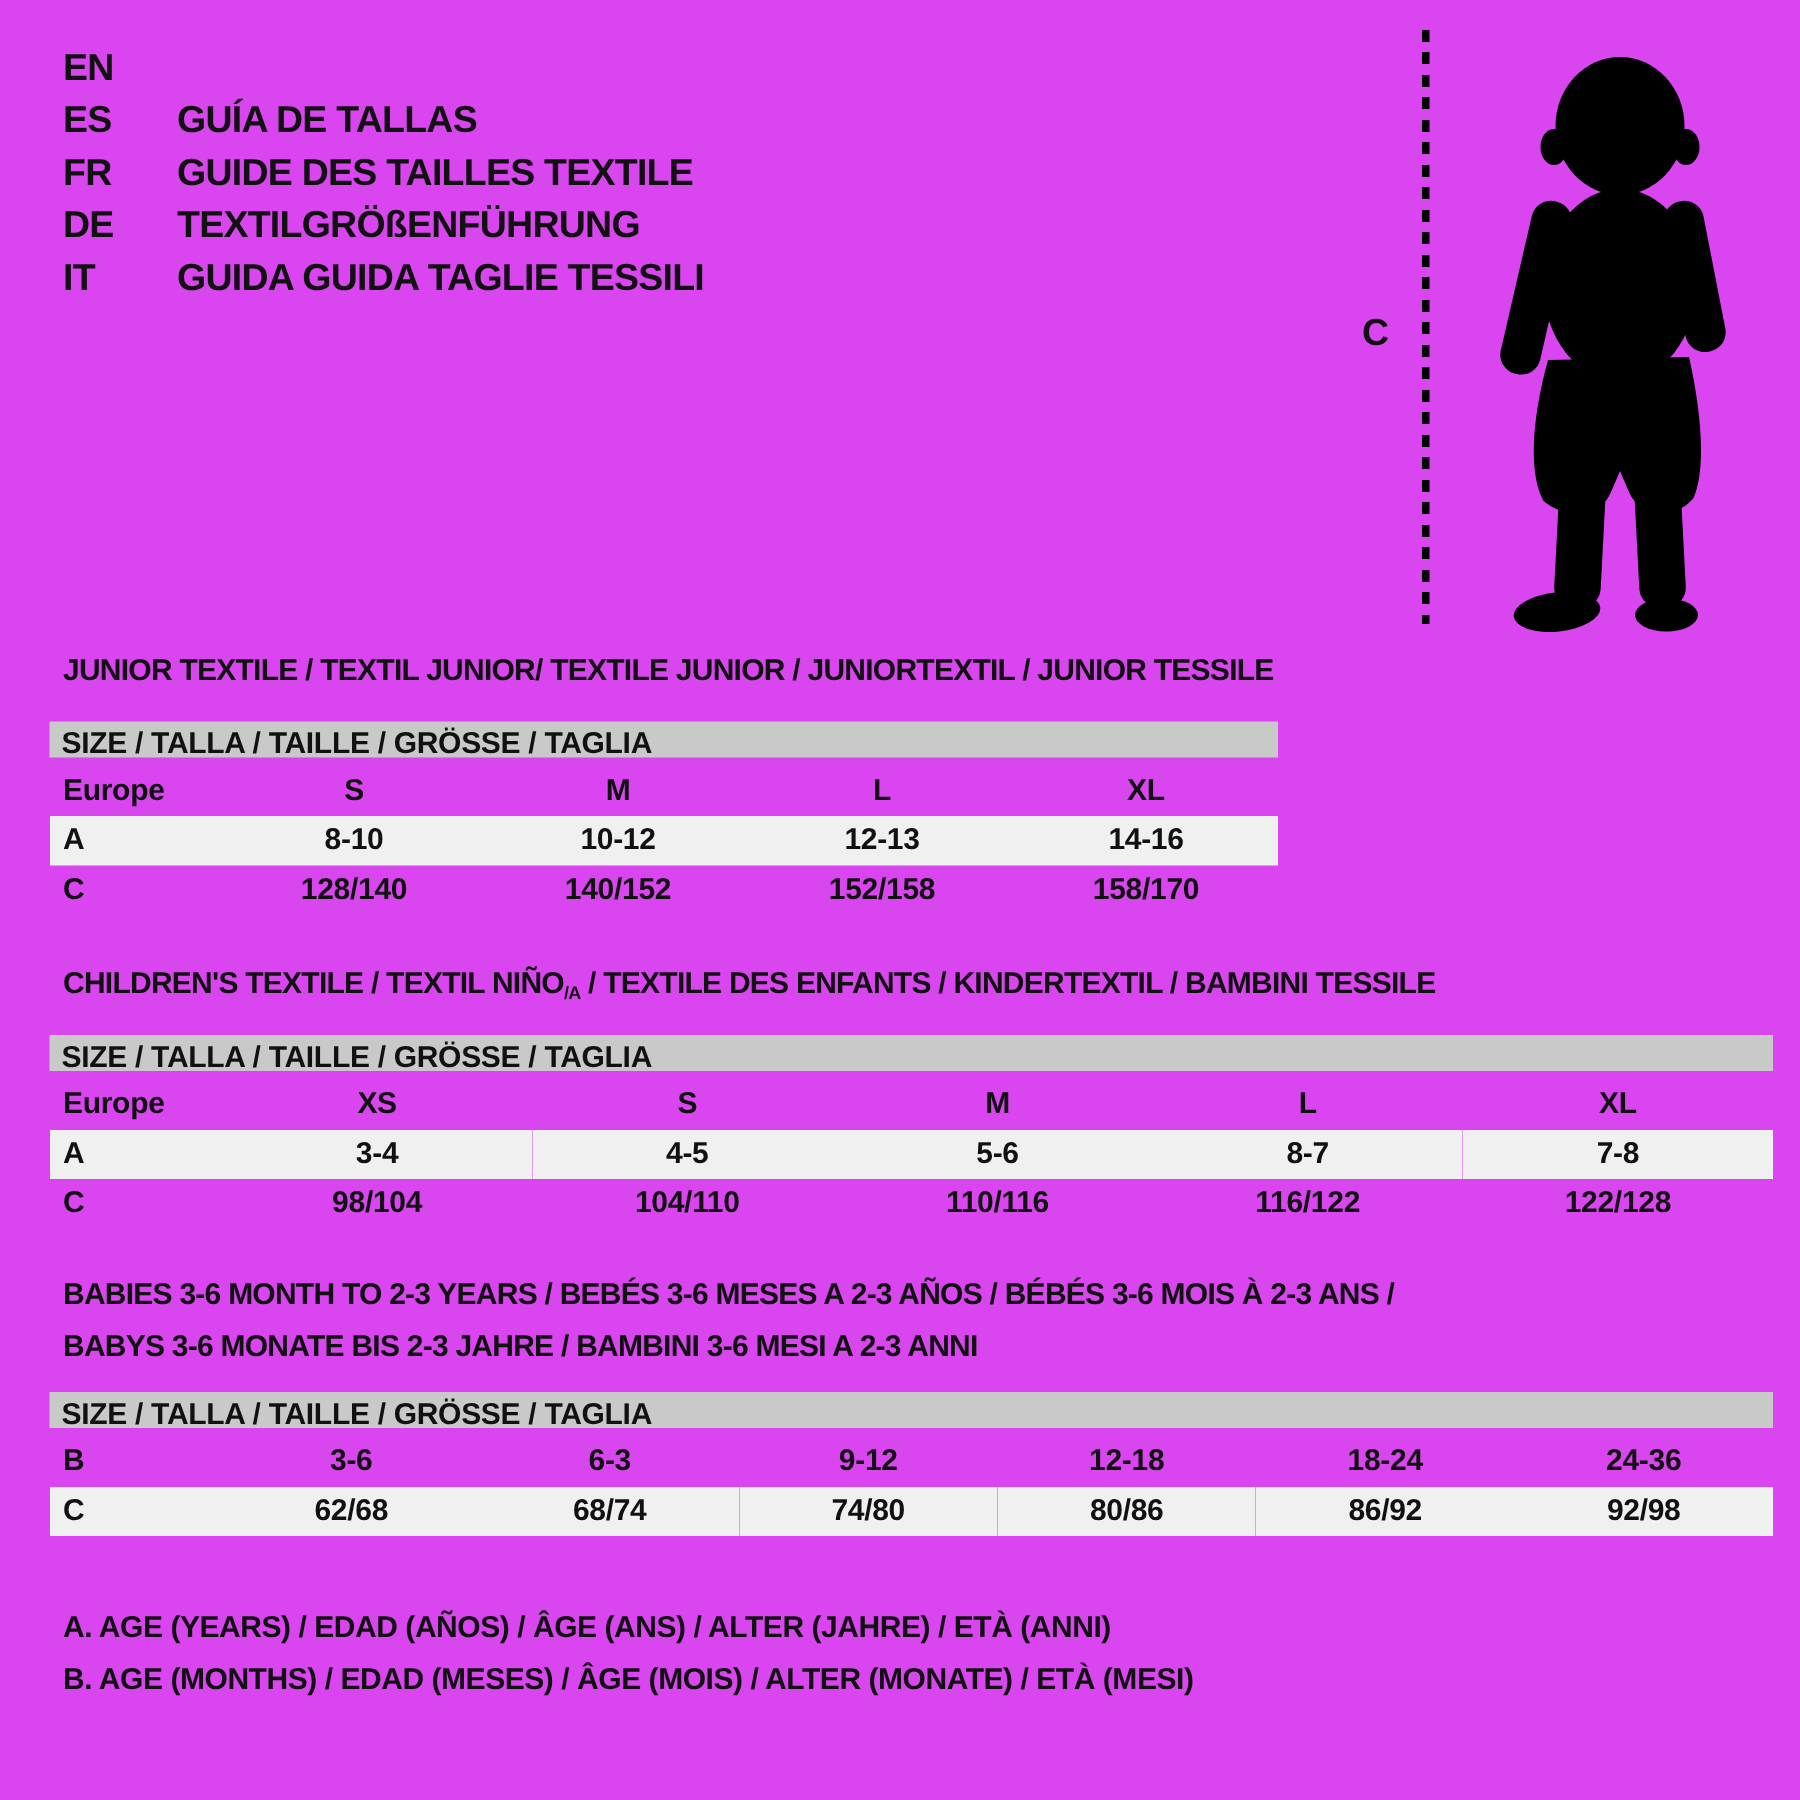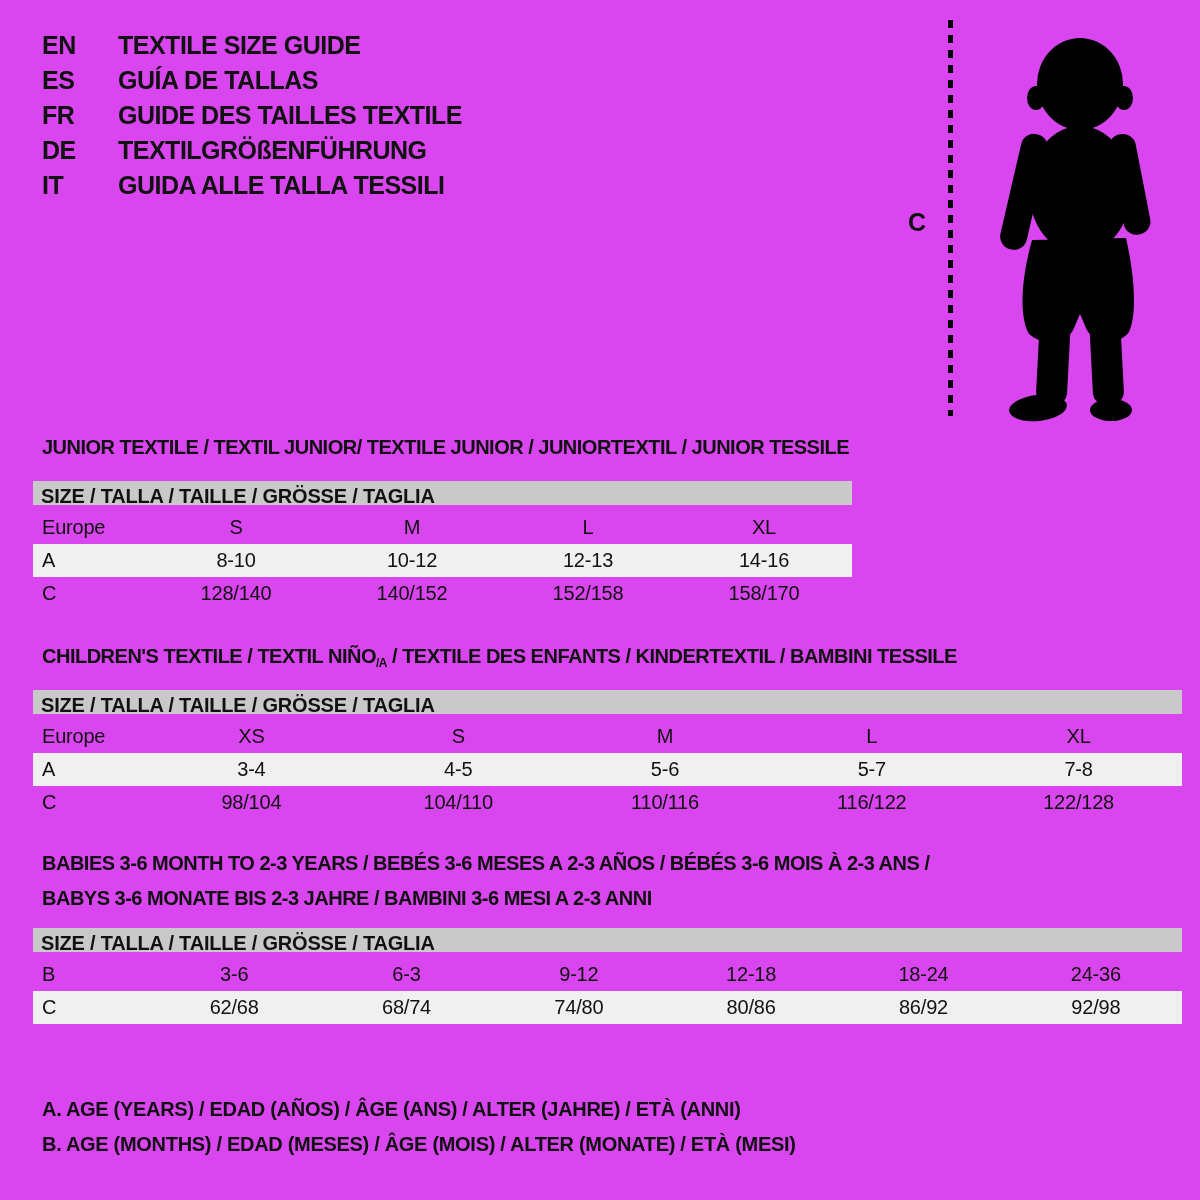--- a/index.html
+++ b/index.html
@@ -62,7 +62,6 @@
   <div class="langs">
     <div class="lang-row">
       <span class="lang-code">EN</span>
-      <span class="lang-title">TEXTILE SIZE GUIDE</span>
     </div>
     <div class="lang-row">
       <span class="lang-code">ES</span>

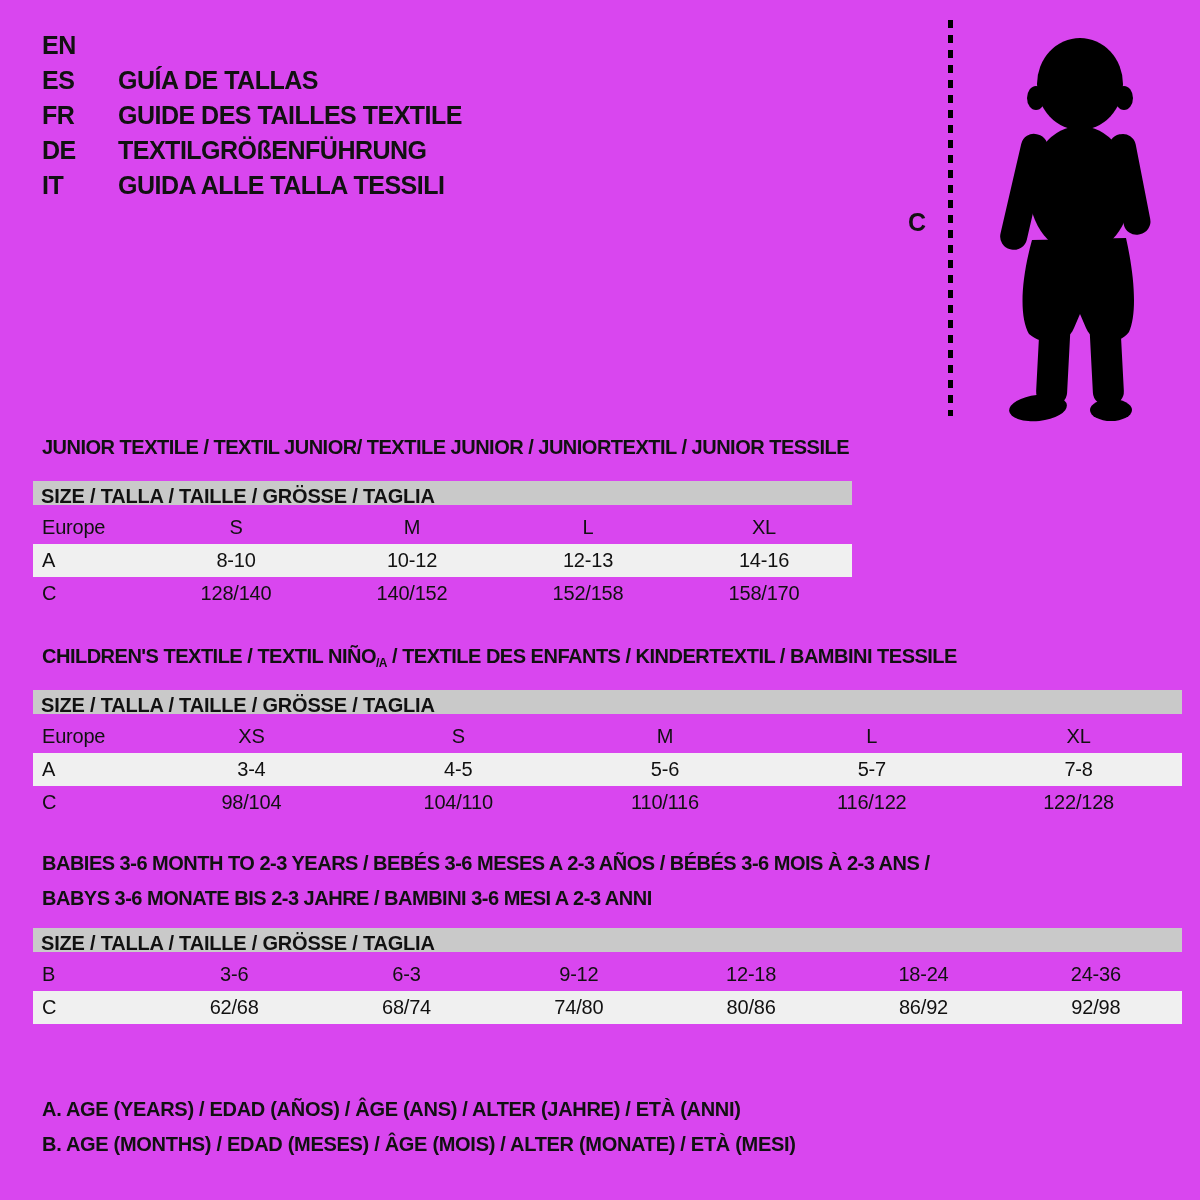--- a/index.html
+++ b/index.html
@@ -77,7 +77,7 @@
     </div>
     <div class="lang-row">
       <span class="lang-code">IT</span>
-      <span class="lang-title">GUIDA ALLE TALLA TESSILI</span>
+      <span class="lang-title">GUIDA GUIDA TAGLIE TESSILI</span>
     </div>
   </div>
 

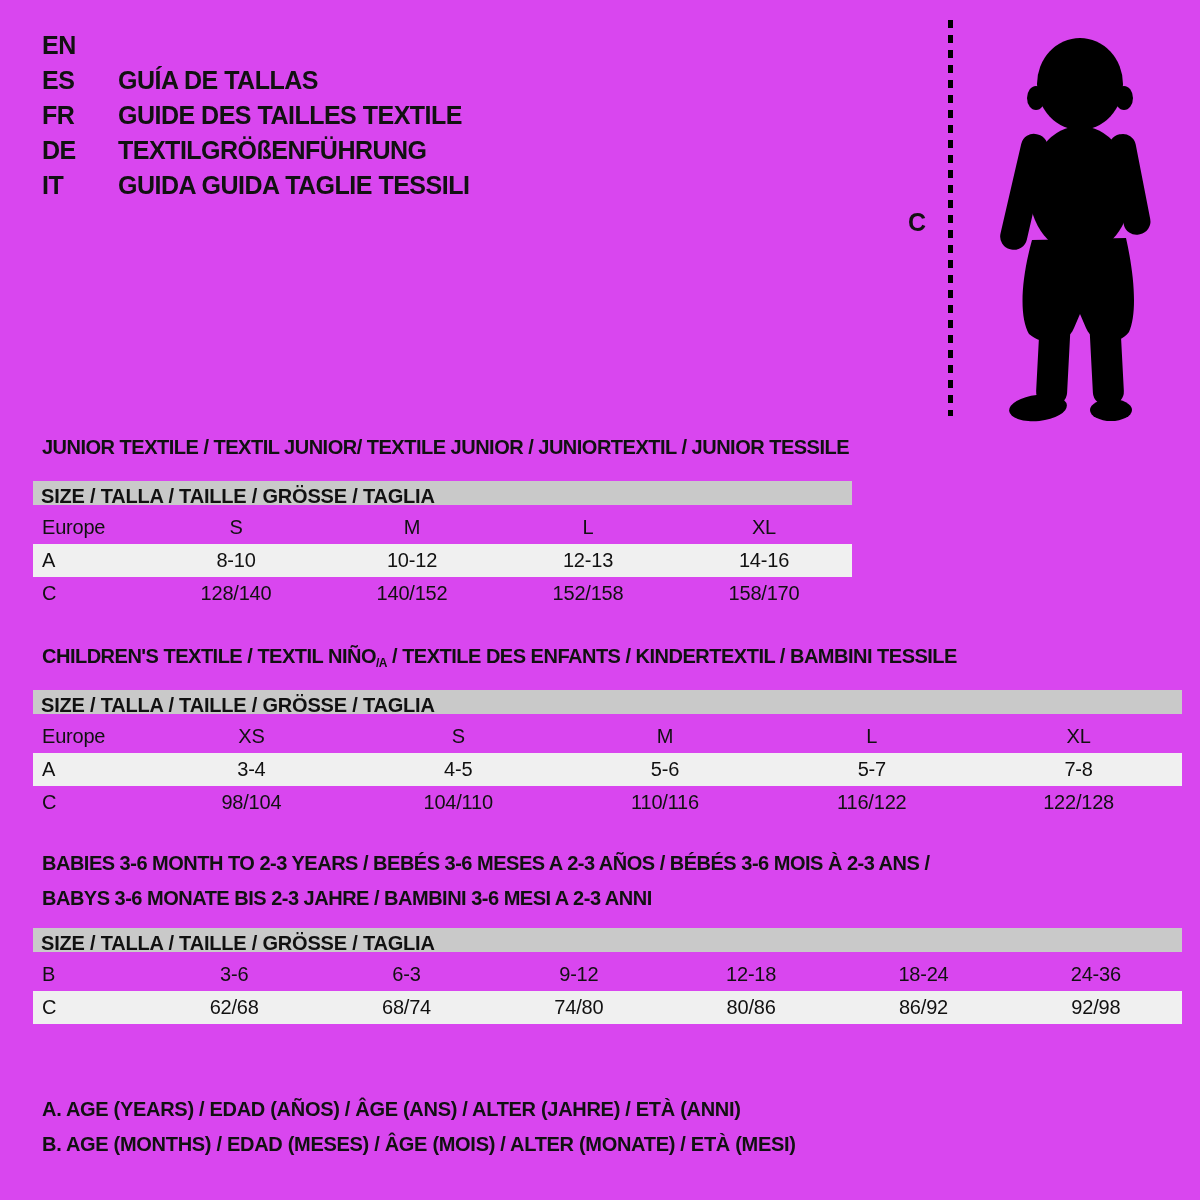--- a/index.html
+++ b/index.html
@@ -32,7 +32,7 @@
   .size-band{position:absolute;left:0;height:24px;background:var(--band);
     font-size:20px;font-weight:bold;line-height:30px;padding-left:8px;letter-spacing:-0.2px;width:100%;}
   .sz-table{position:absolute;left:0;border-collapse:collapse;table-layout:fixed;width:100%;}
-  .sz-table td{height:33px;text-align:center;font-size:20px;font-weight:normal;letter-spacing:-0.2px;
+  .sz-table td{height:33px;text-align:center;font-size:20px;font-weight:bold;letter-spacing:-0.2px;
     padding:0;vertical-align:middle;white-space:nowrap;overflow:hidden;}
   .sz-table td:first-child{text-align:left;width:115px;padding-left:9px;}
   .sz-table tr.shaded{background:var(--stripe);}

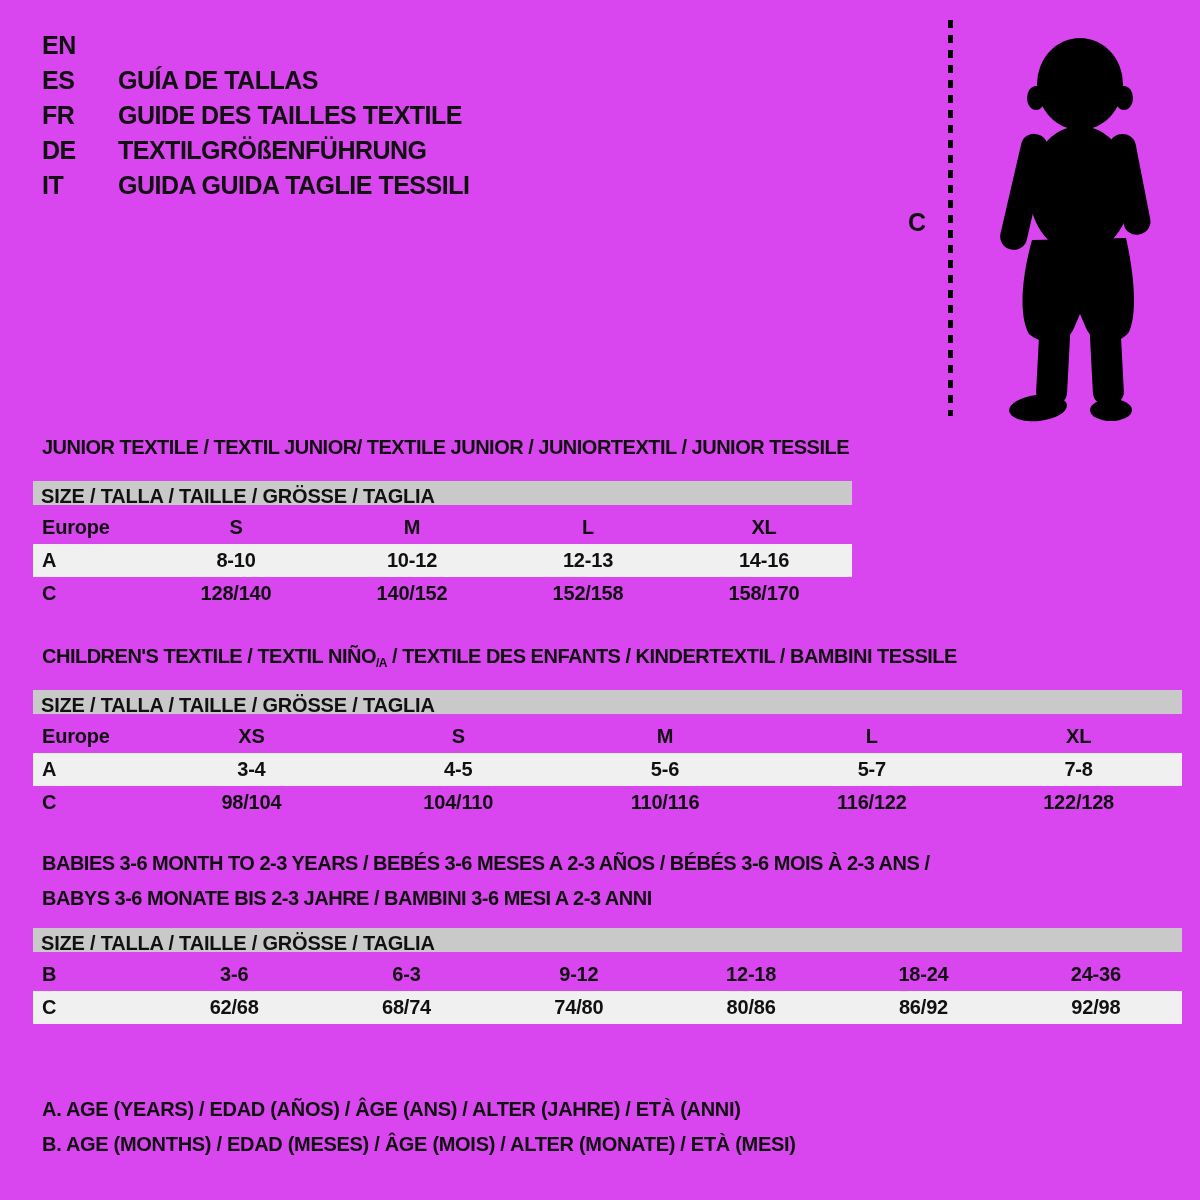--- a/index.html
+++ b/index.html
@@ -149,7 +149,7 @@
             <td>3-4</td>
             <td>4-5</td>
             <td>5-6</td>
-            <td>5-7</td>
+            <td>8-7</td>
             <td>7-8</td>
           </tr>
           <tr>

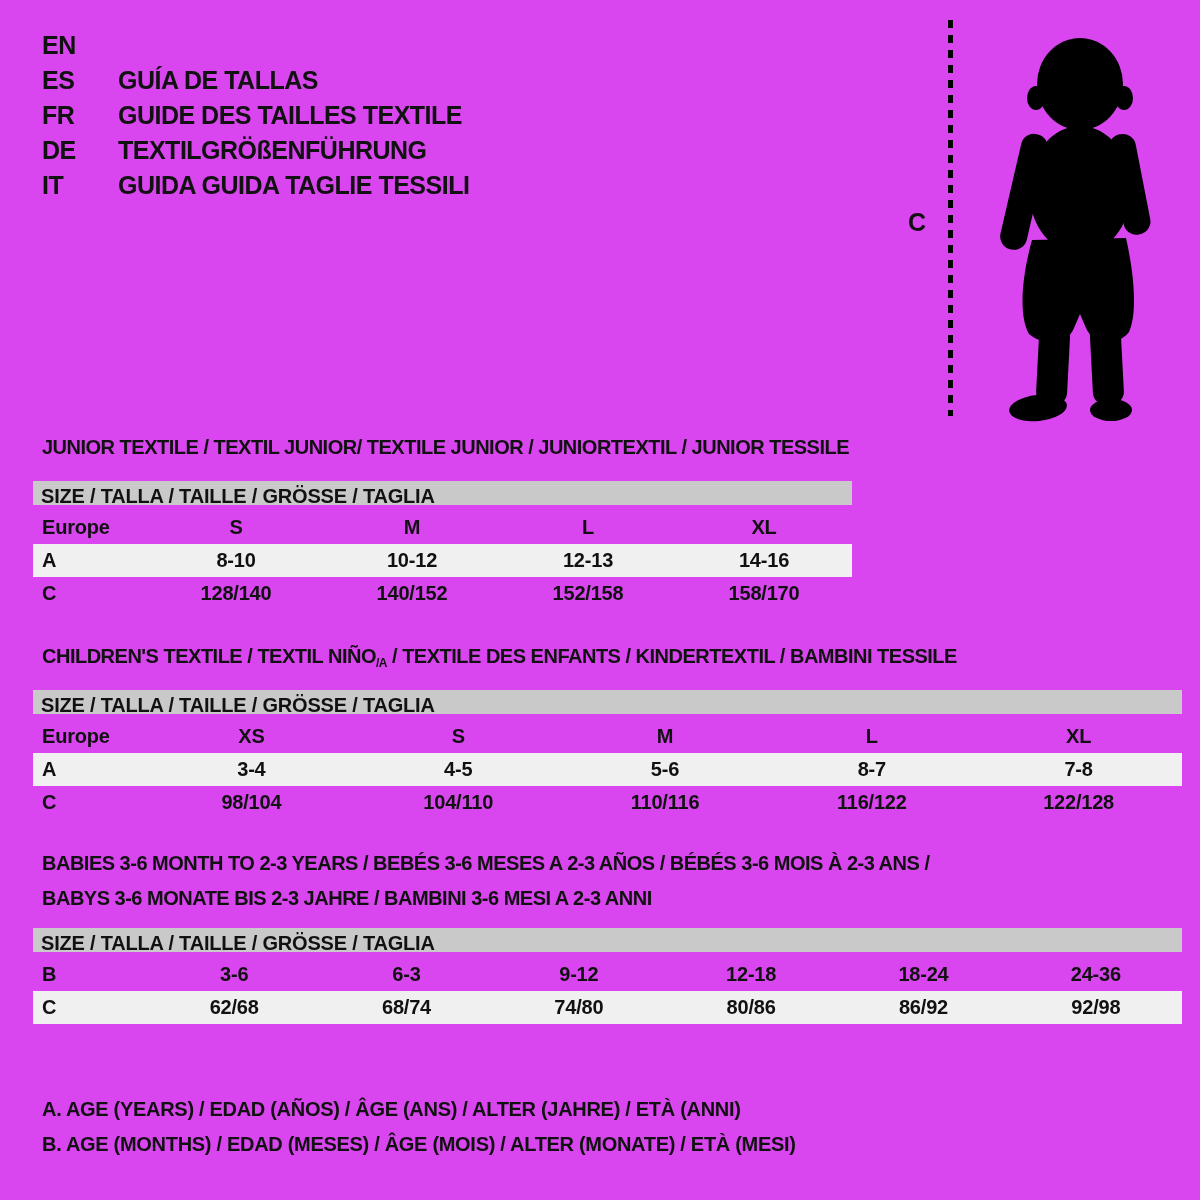--- a/index.html
+++ b/index.html
@@ -51,7 +51,7 @@
   #section-babies .sz-table{top:106px;}
 
   
-  .legend{position:absolute;left:42px;top:1092px;}
+  .legend{position:absolute;left:42px;top:1068px;}
   .legend-line{font-size:20px;font-weight:bold;line-height:35px;letter-spacing:-0.3px;white-space:nowrap;}
 </style>
 </head>

